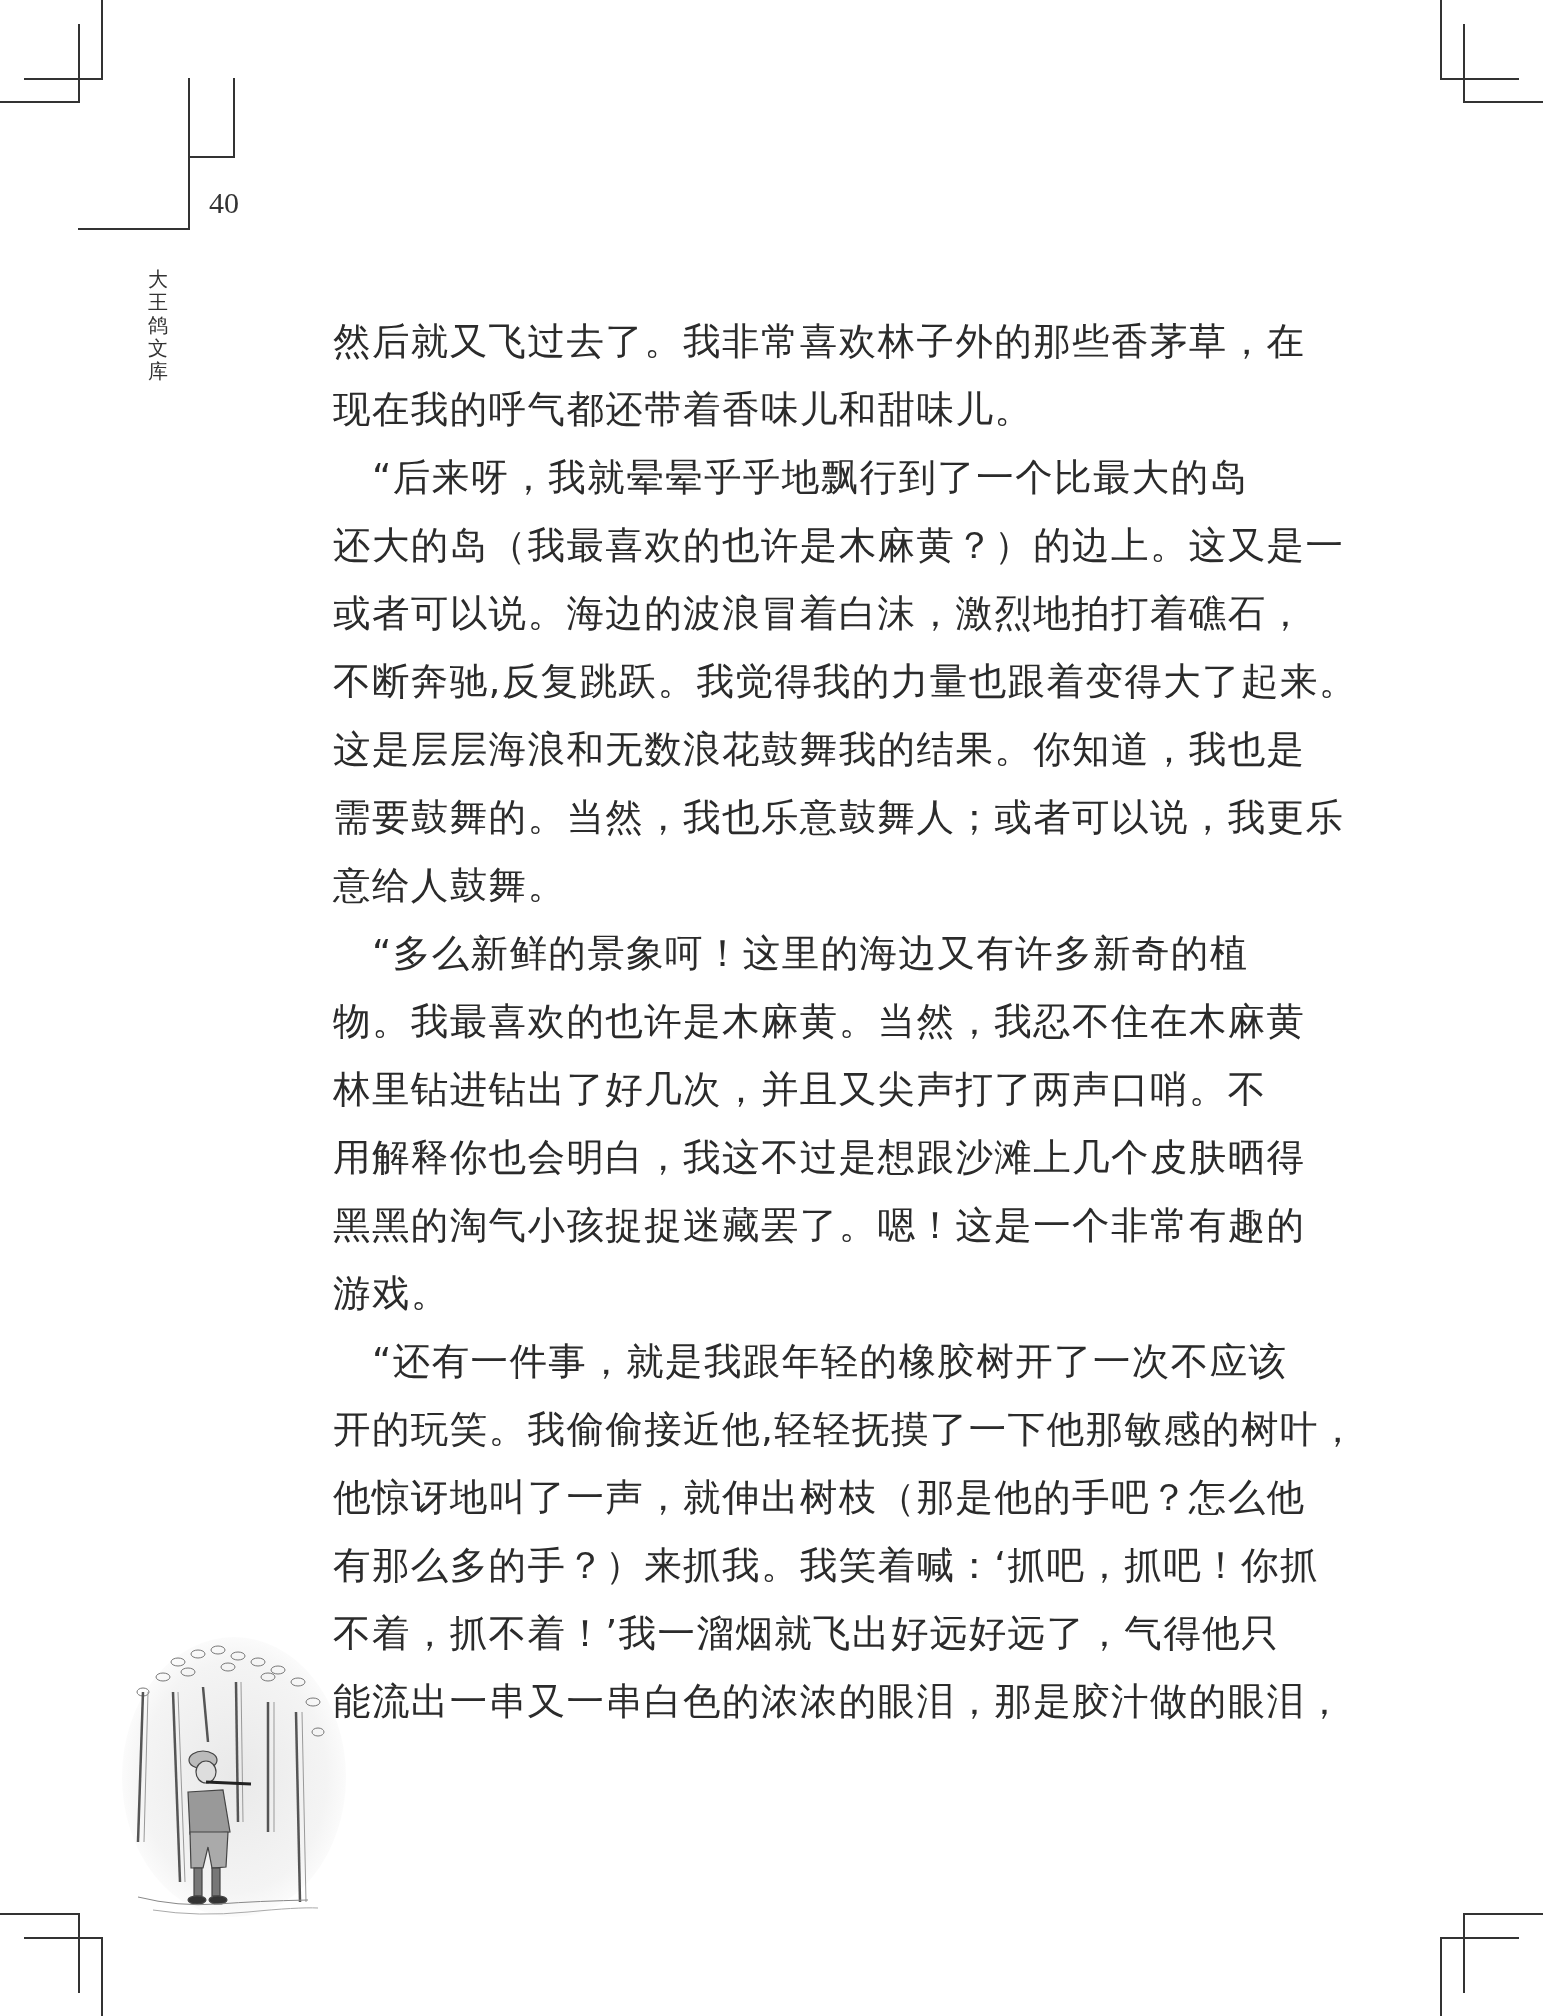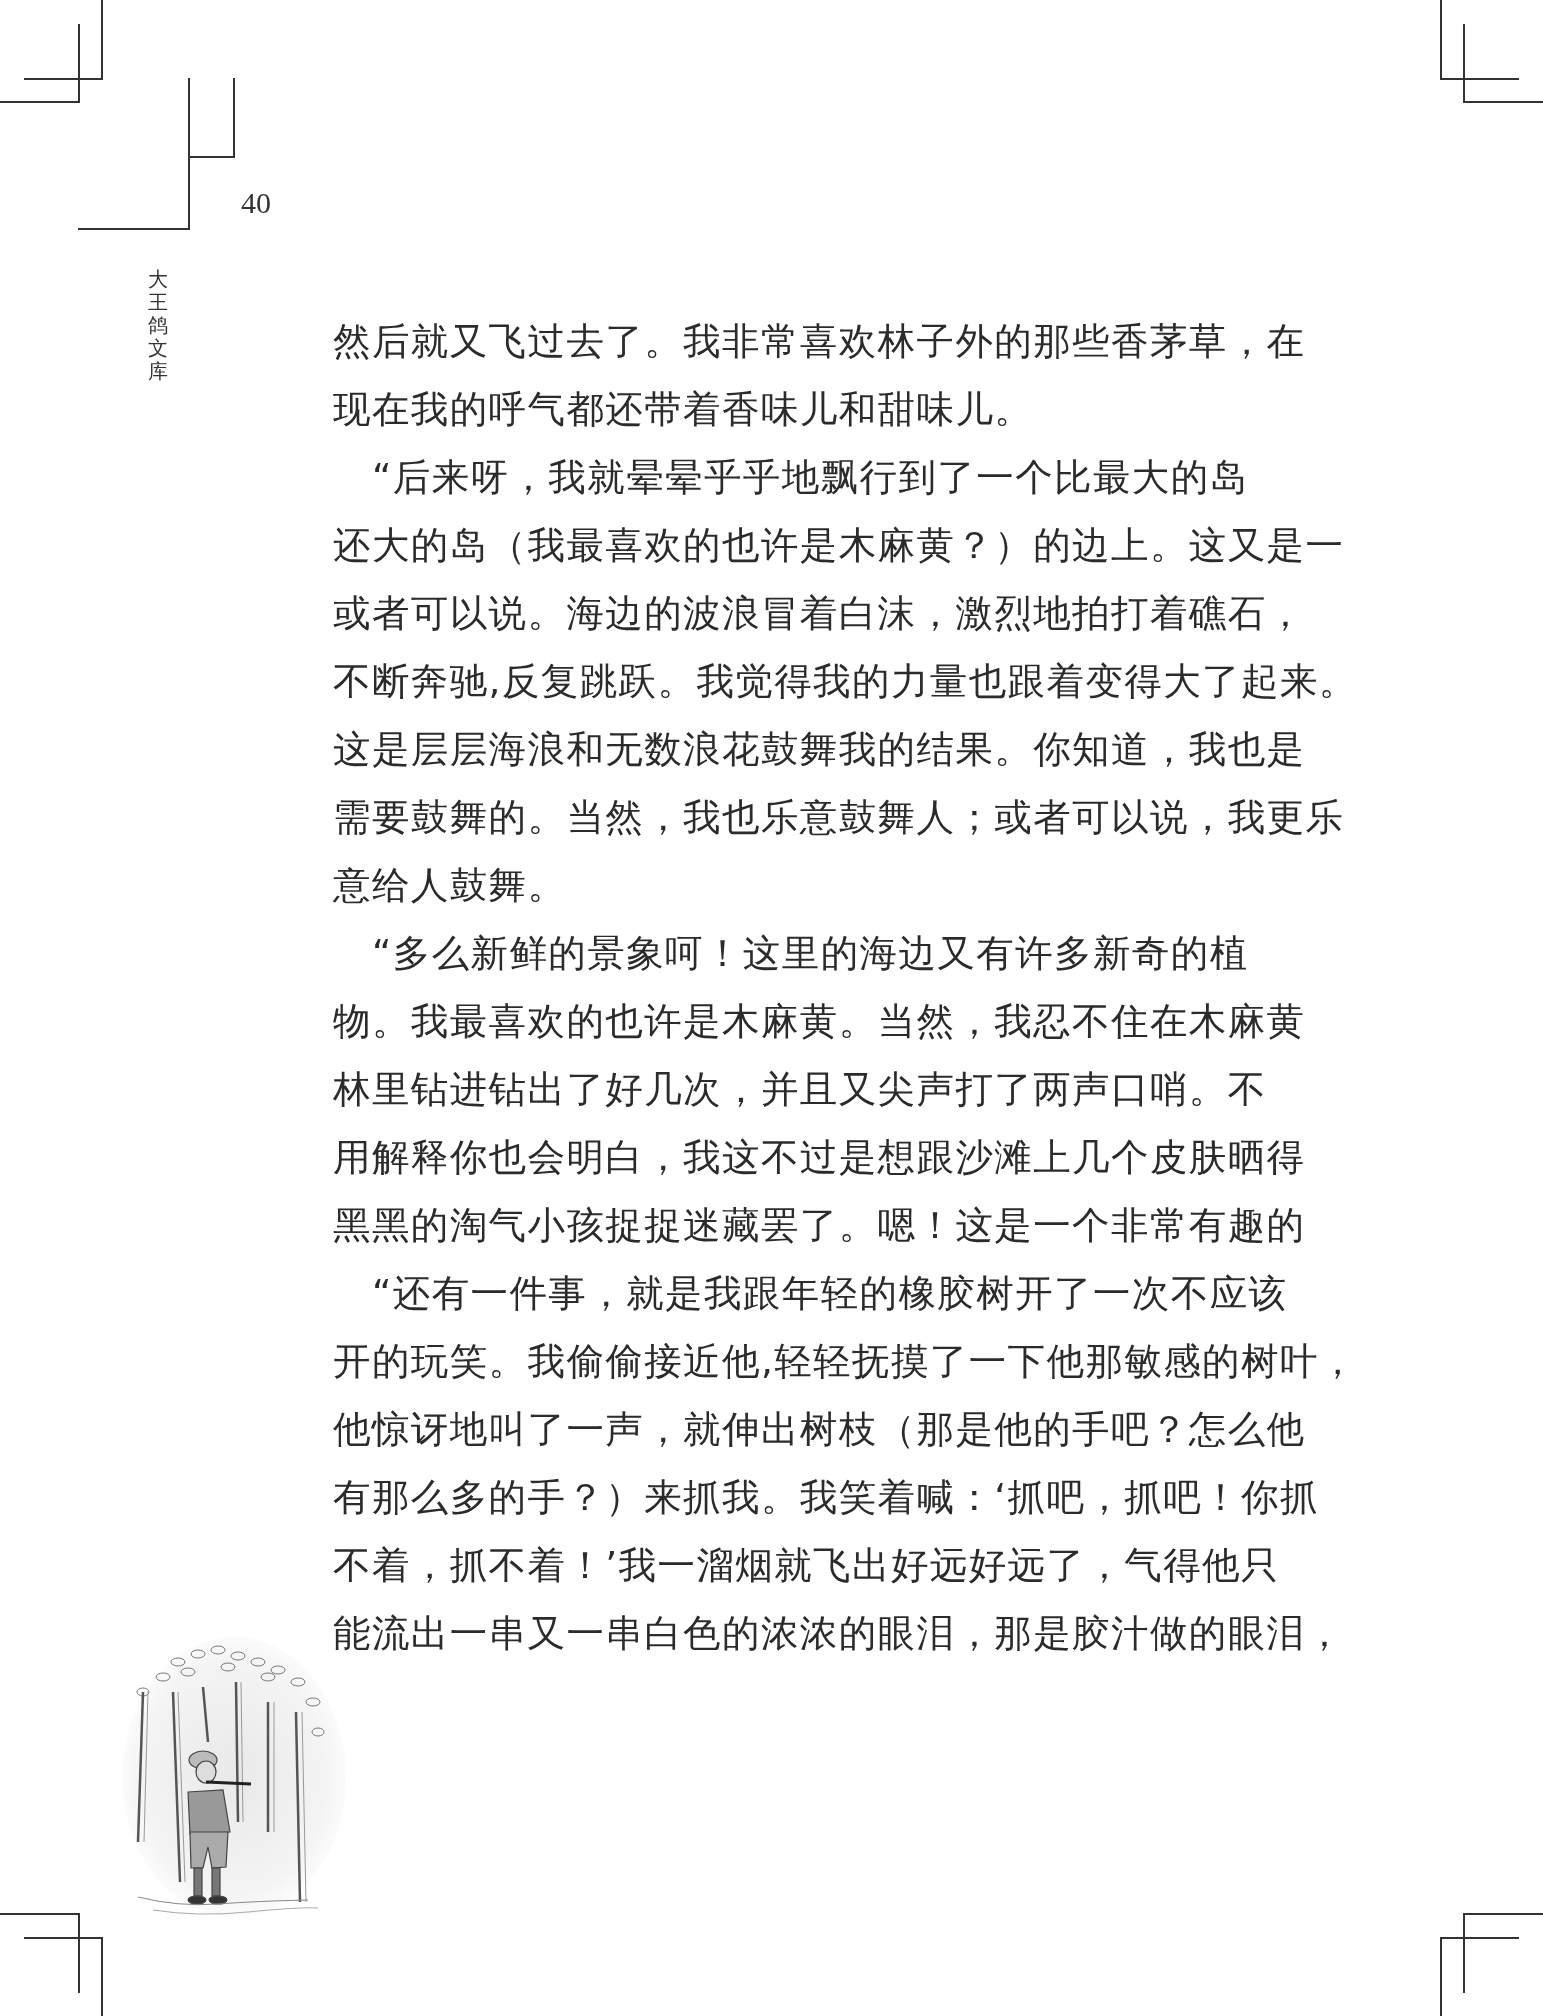--- a/index.html
+++ b/index.html
@@ -7,7 +7,7 @@
          font-family:"DejaVu Sans", "Liberation Sans", sans-serif; color:#2a2a2a; }
   .crop { position:absolute; background:#333; }
   .page-number { position:absolute; left:209px; top:186px; font-family:"Liberation Serif","DejaVu Serif",serif;
-                 font-size:30px; color:#333; letter-spacing:0px;margin-left:32px; }
+                 font-size:30px; color:#333; letter-spacing:0px; }
   .series-title { position:absolute; left:146px; top:268px; width:24px; font-size:20px; line-height:23px;
                   color:#333; text-align:center; }
   .series-title span { display:block; }

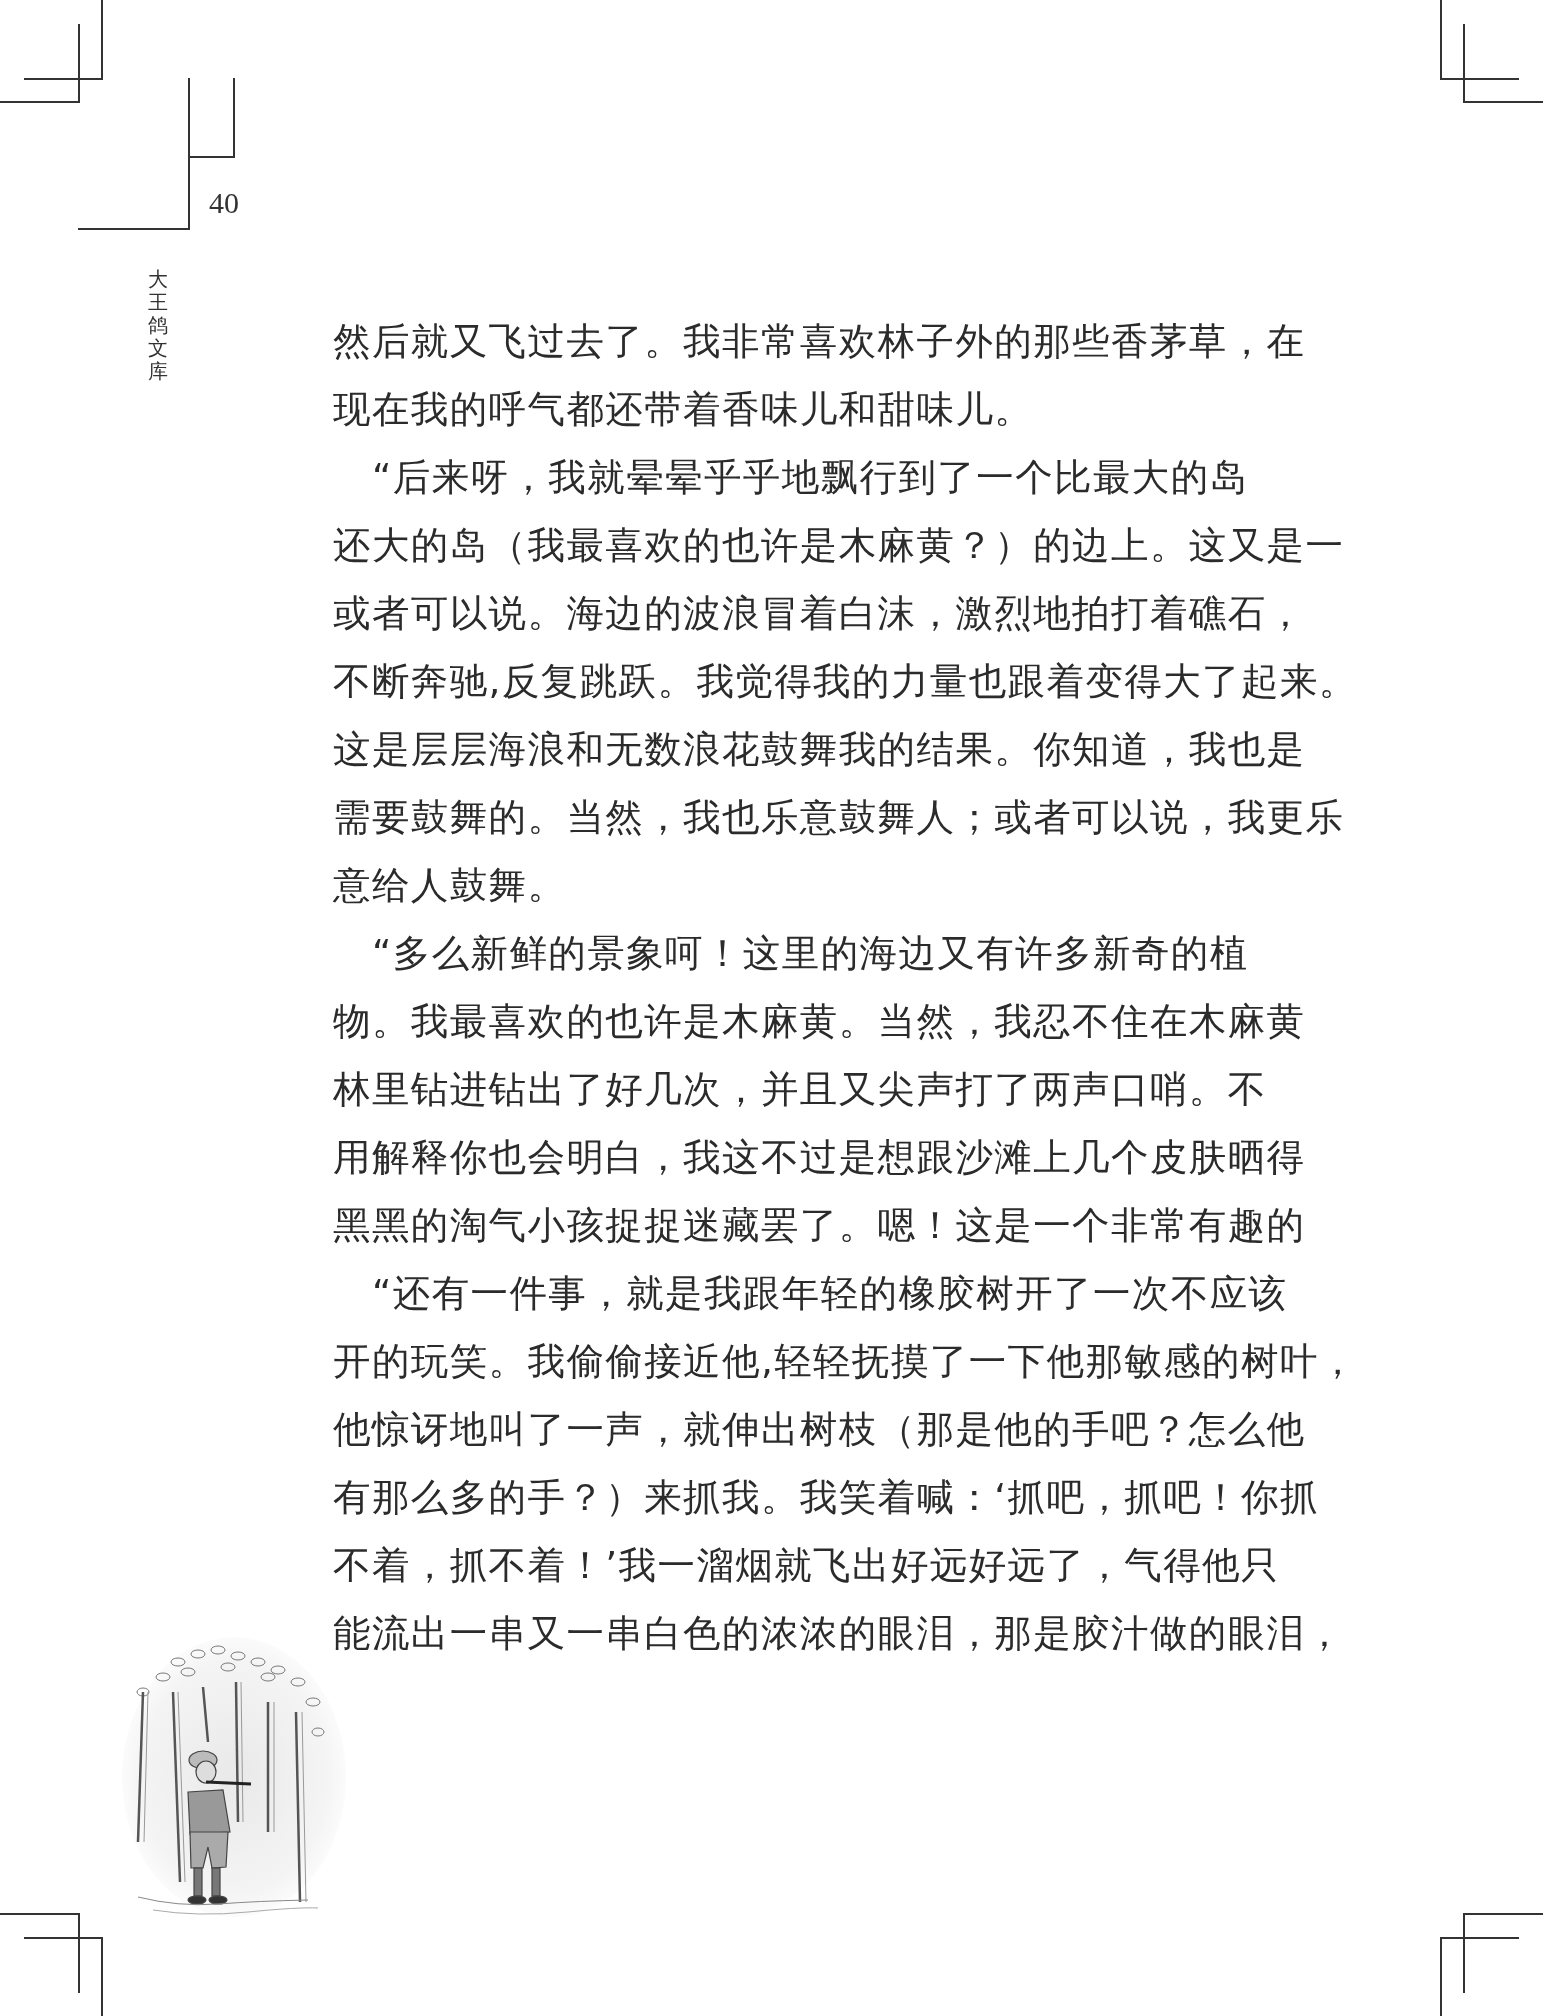--- a/index.html
+++ b/index.html
@@ -79,6 +79,7 @@
   <span class="line">林里钻进钻出了好几次，并且又尖声打了两声口哨。不</span>
   <span class="line">用解释你也会明白，我这不过是想跟沙滩上几个皮肤晒得</span>
   <span class="line">黑黑的淘气小孩捉捉迷藏罢了。嗯！这是一个非常有趣的</span>
+  <span class="line">游戏。</span>
   <span class="line">　“还有一件事，就是我跟年轻的橡胶树开了一次不应该</span>
   <span class="line">开的玩笑。我偷偷接近他,轻轻抚摸了一下他那敏感的树叶，</span>
   <span class="line">他惊讶地叫了一声，就伸出树枝（那是他的手吧？怎么他</span>

